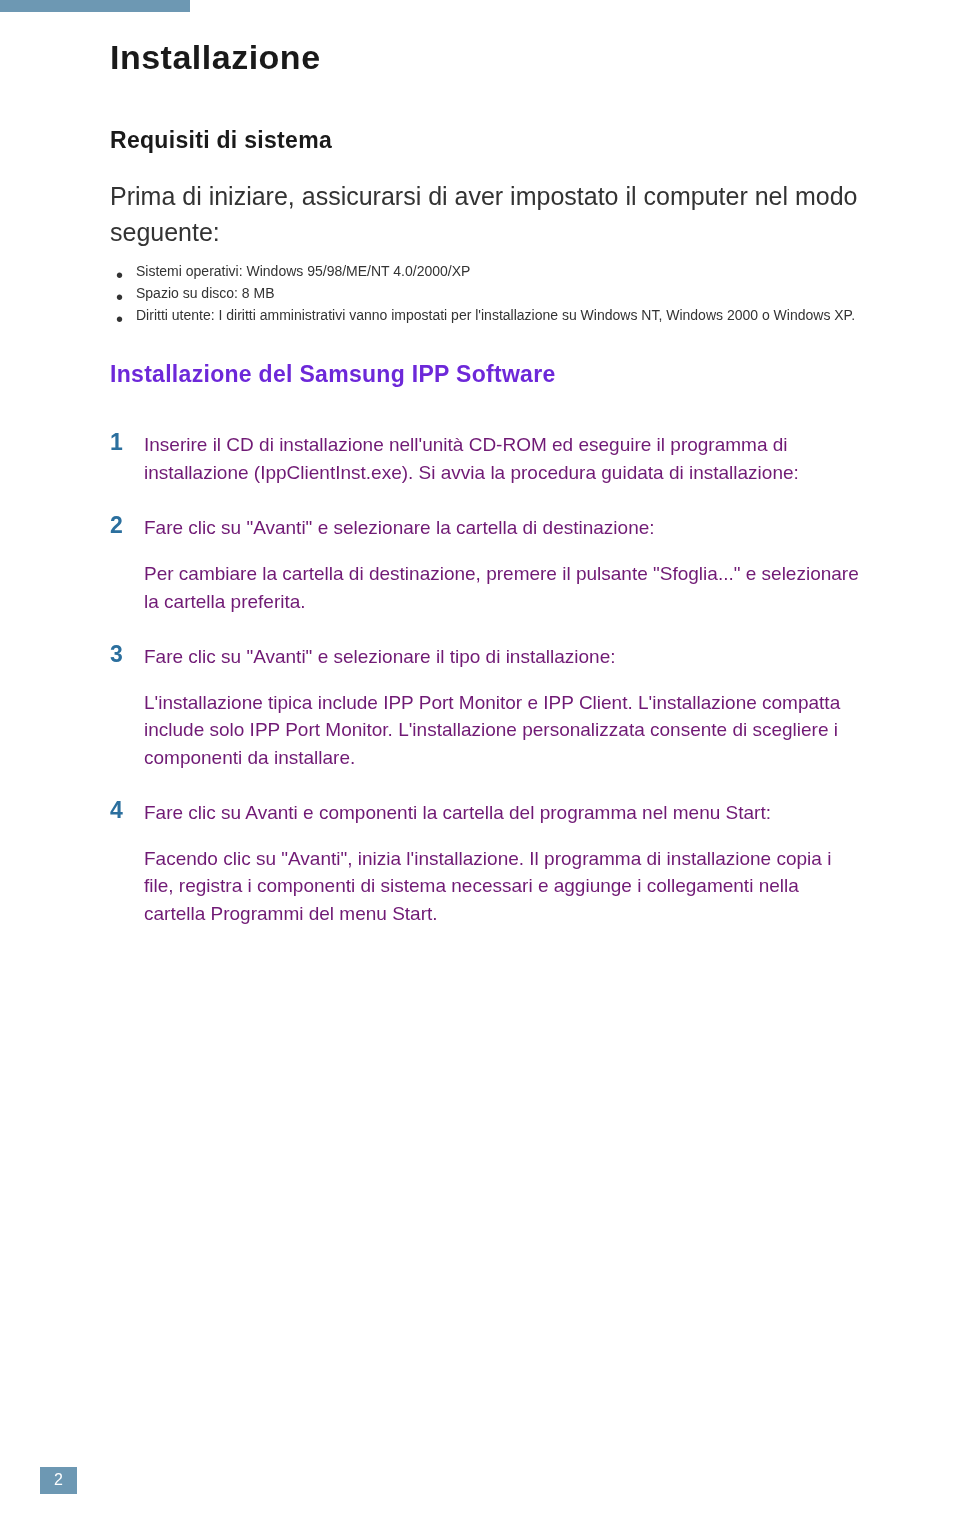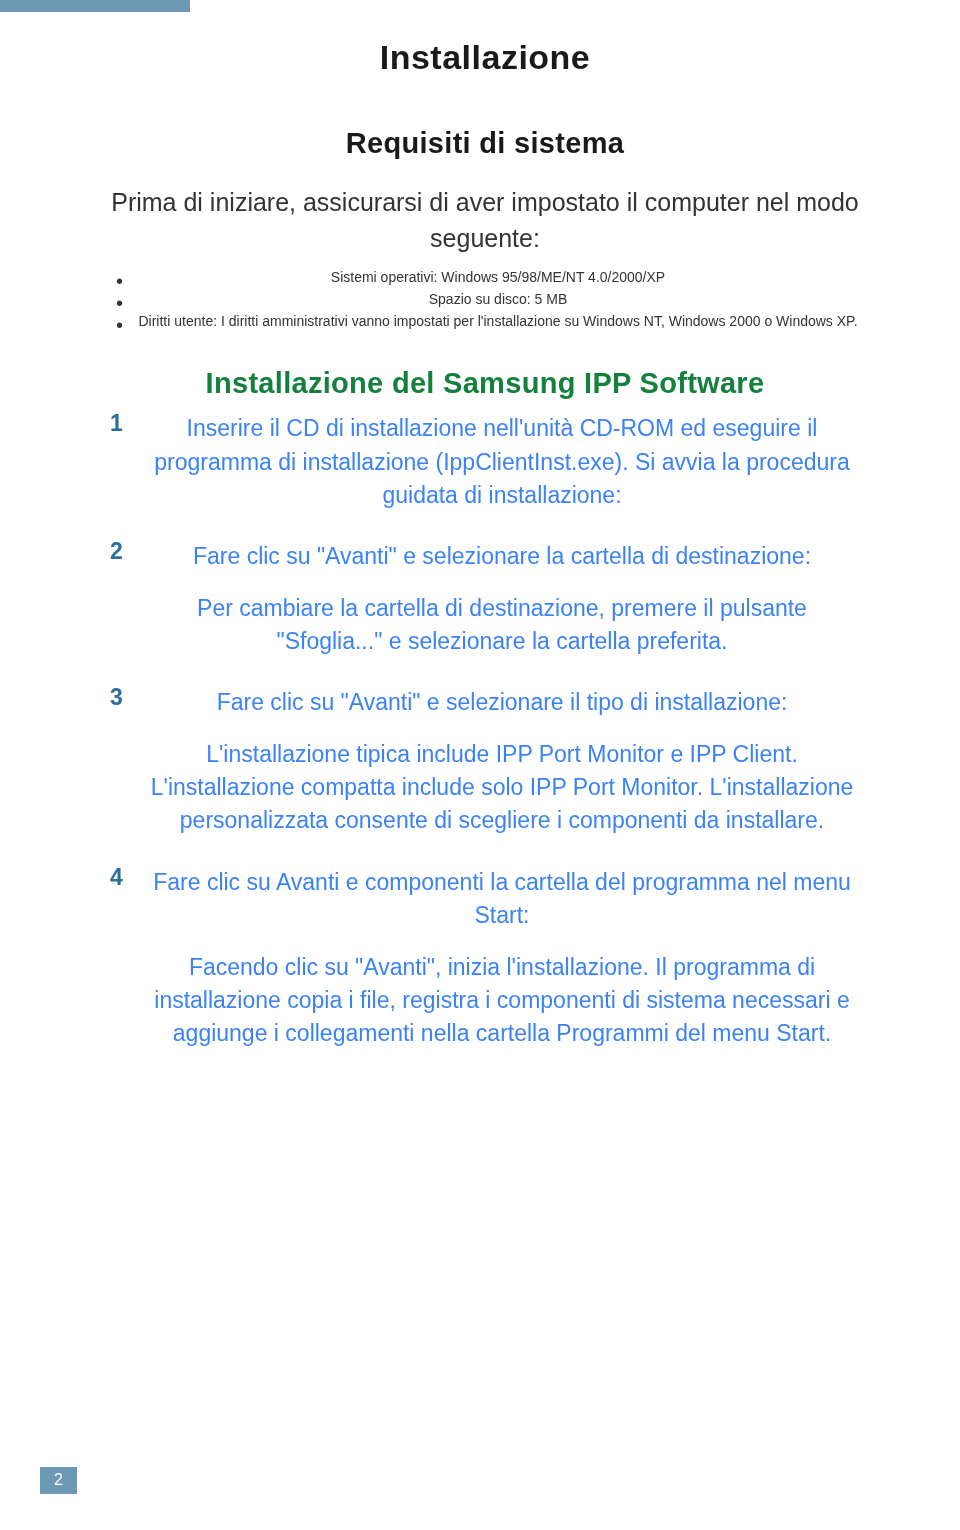--- a/index.html
+++ b/index.html
@@ -2,7 +2,7 @@
 <html><head>
 <meta charset="utf-8">
 <style>
-  * { margin: 0; padding: 0; box-sizing: border-box; text-align: center; }
+  * { margin: 0; padding: 0; box-sizing: border-box; }
   html, body { width: 960px; height: 1530px; }
   body {
     font-family: Verdana, Geneva, sans-serif;

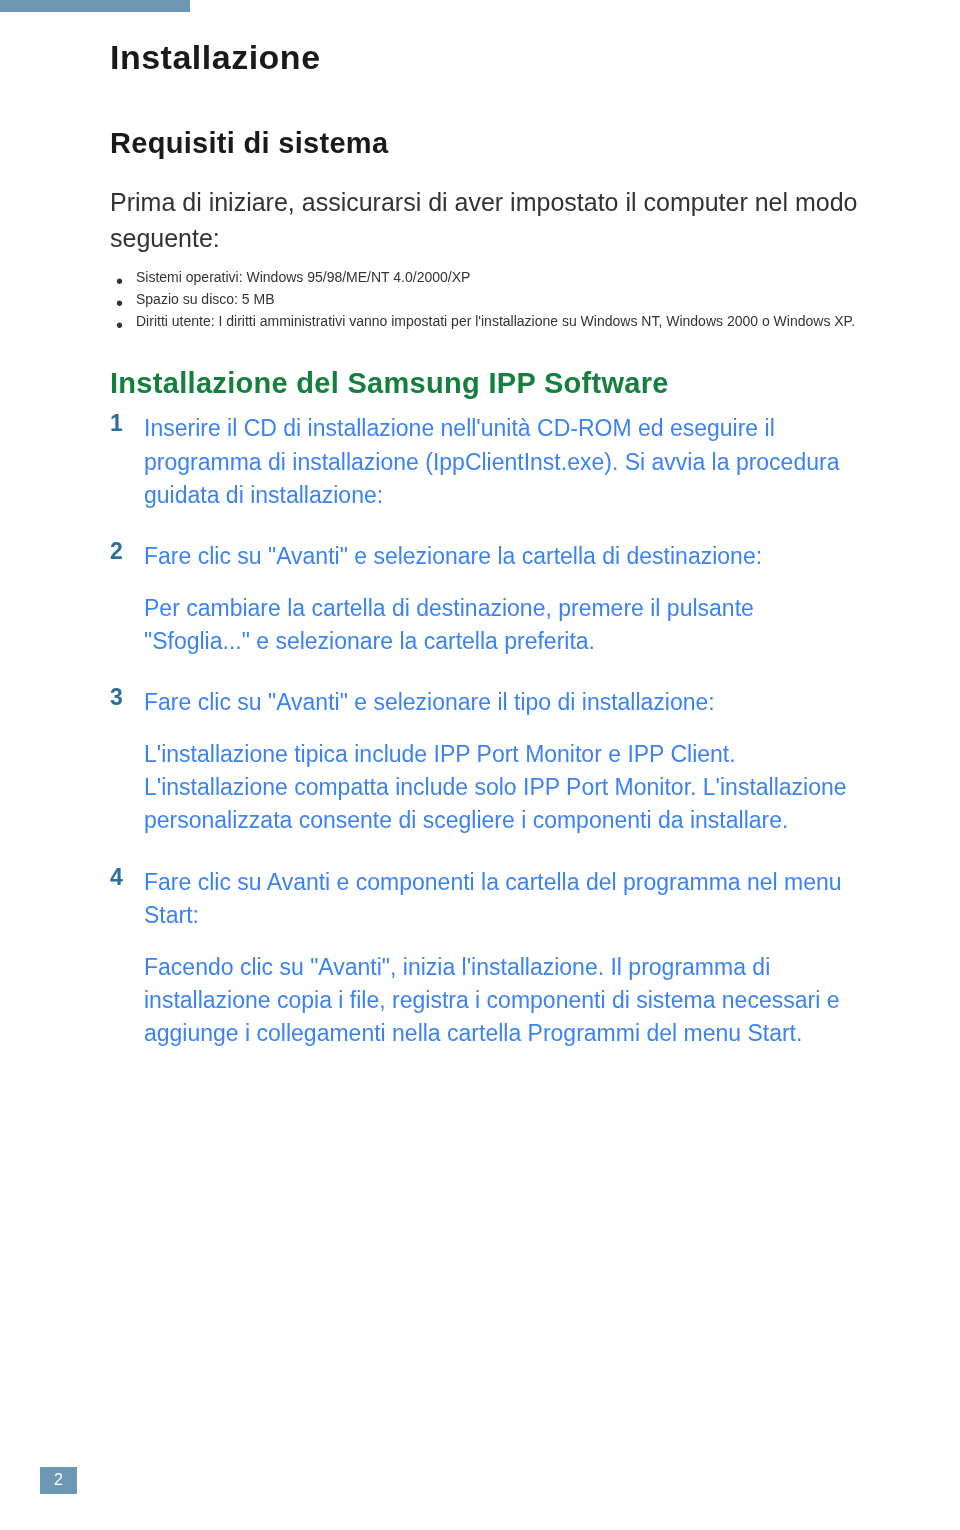--- a/index.html
+++ b/index.html
@@ -29,7 +29,7 @@
     letter-spacing: 0.5px;
   }
   h2 {
-    font-size: 29px;
+    font-size: 23px;
     font-weight: bold;
     color: #1a1a1a;
     margin-bottom: 24px;

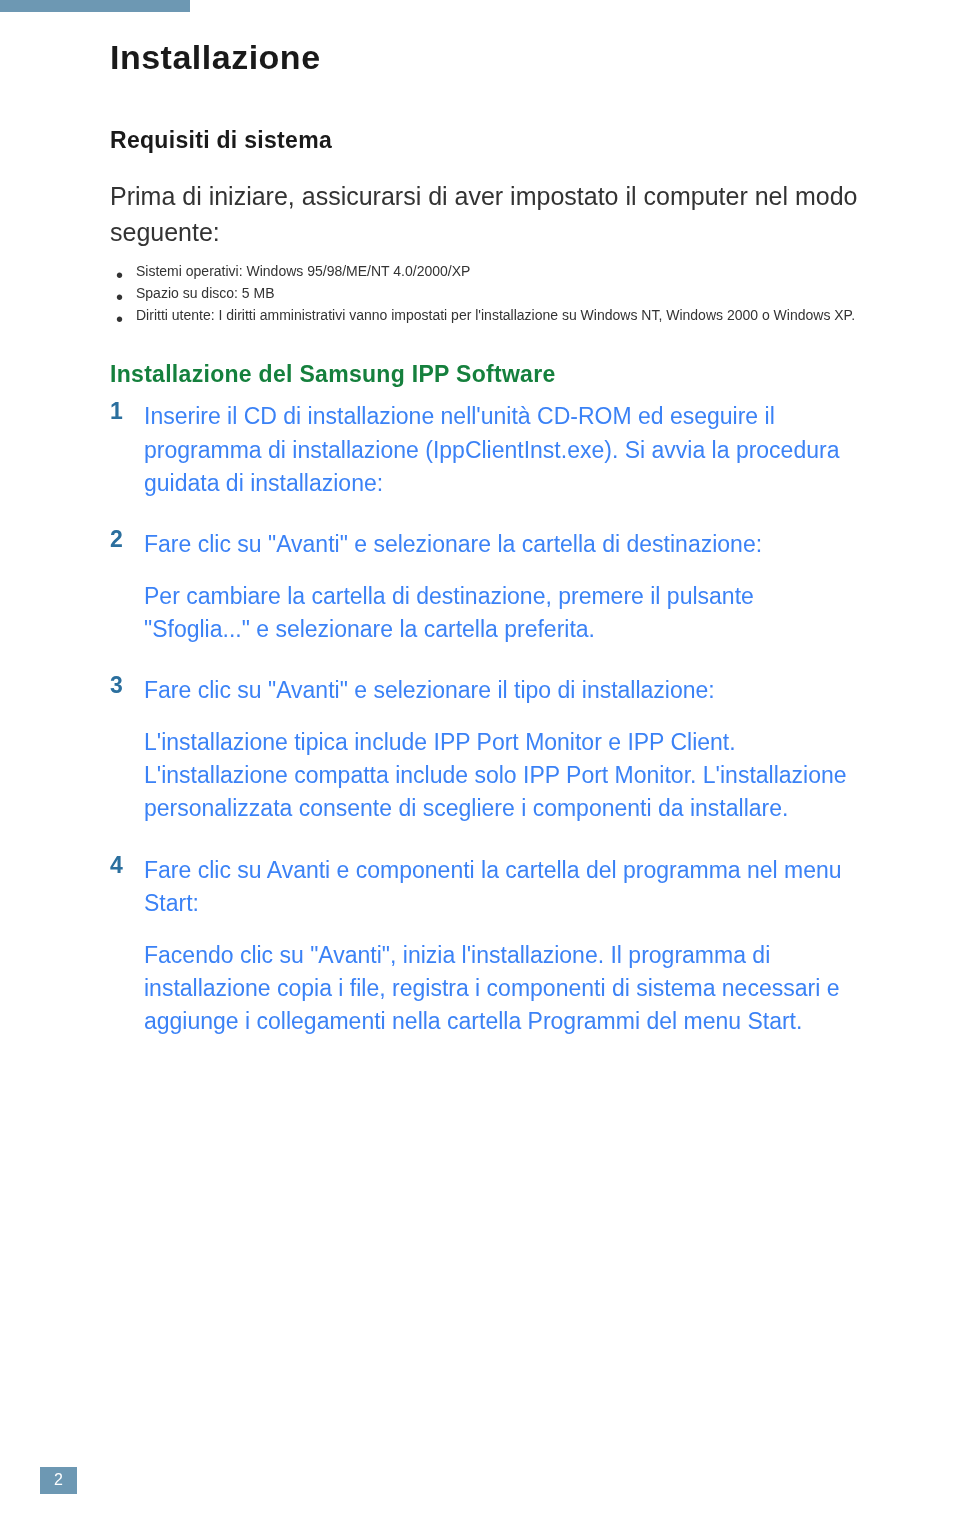--- a/index.html
+++ b/index.html
@@ -117,7 +117,7 @@
 
   <ul class="bullets">
     <li>Sistemi operativi: Windows 95/98/ME/NT 4.0/2000/XP</li>
-    <li>Spazio su disco: 5 MB</li>
+    <li>Spazio su disco: 8 MB</li>
     <li>Diritti utente: I diritti amministrativi vanno impostati per l'installazione su Windows NT, Windows 2000 o Windows XP.</li>
   </ul>
 

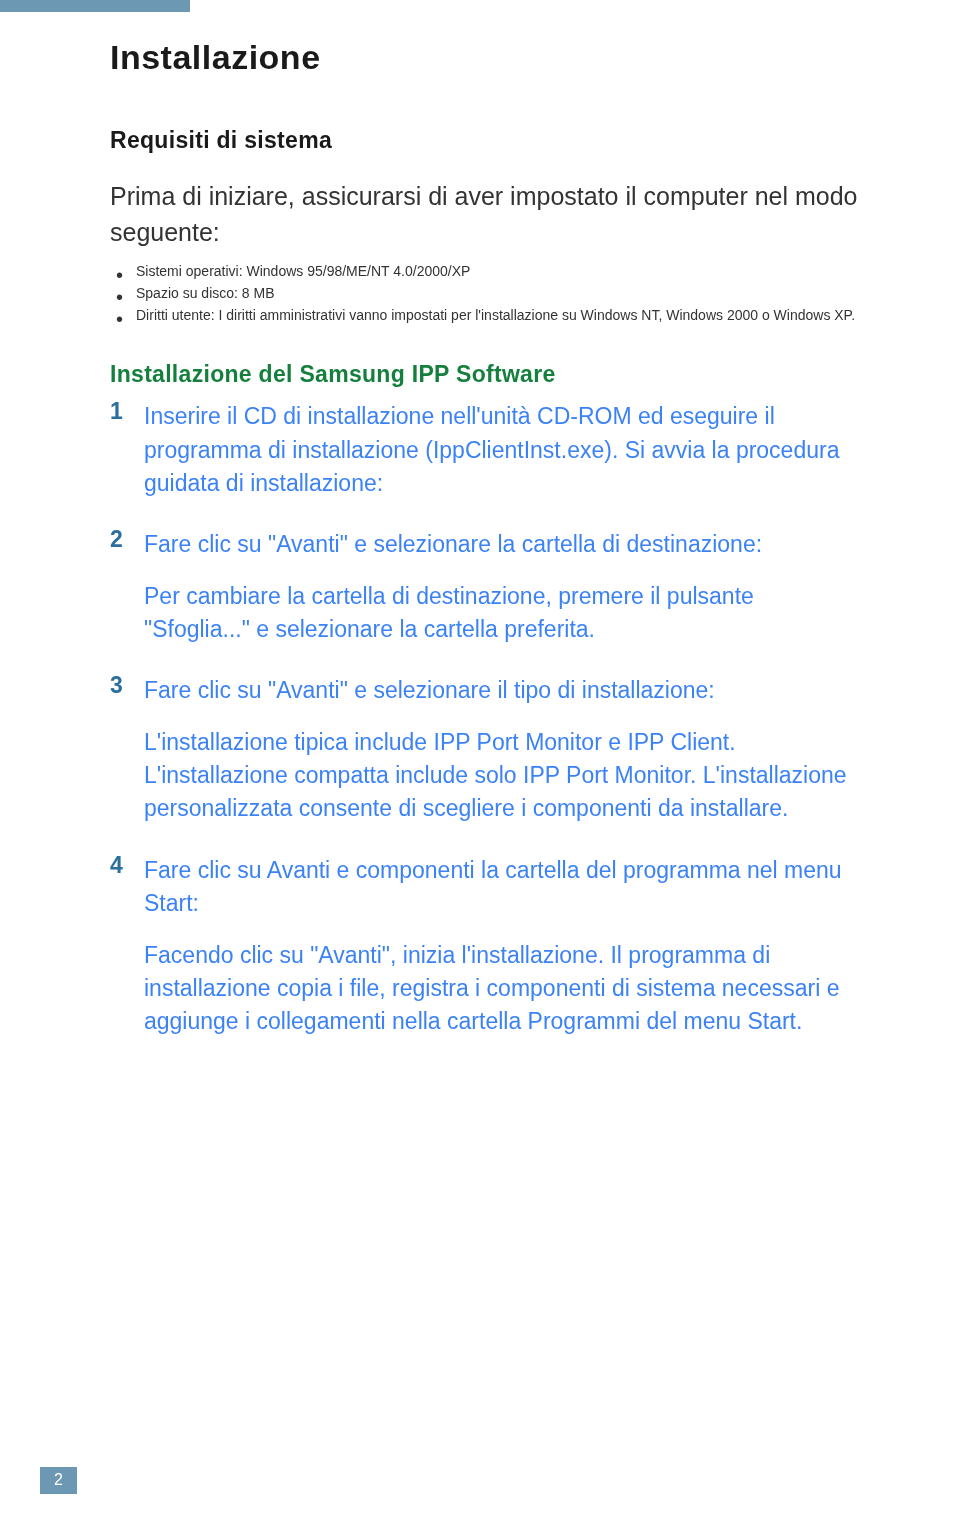--- a/index.html
+++ b/index.html
@@ -36,9 +36,9 @@
     letter-spacing: 0.3px;
   }
   h2.blue {
-    color: #15803d;
+    color: #6d28d9;
     margin-top: 36px;
-    margin-bottom: 12px;
+    margin-bottom: 43px;
   }
   p.intro {
     font-size: 25px;

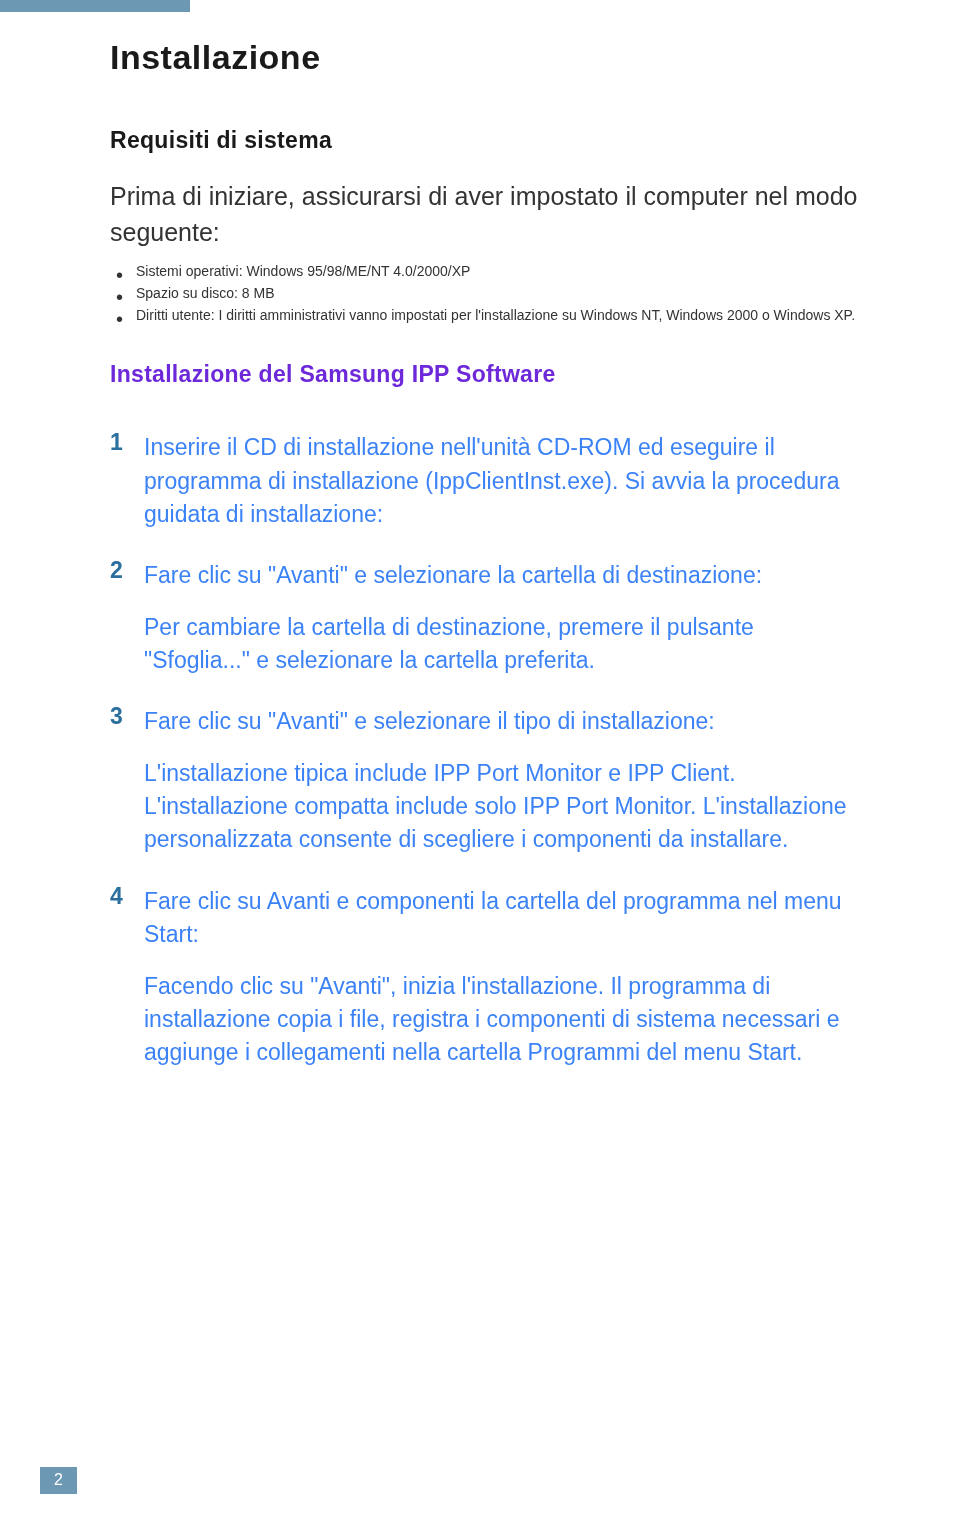--- a/index.html
+++ b/index.html
@@ -86,9 +86,9 @@
     color: #2b6f9e;
   }
   ol.steps > li p {
-    font-size: 23px;
+    font-size: 19px;
     line-height: 1.45;
-    color: #3b82f6;
+    color: #701a75;
     margin-bottom: 18px;
   }
   ol.steps > li p:last-child { margin-bottom: 0; }

